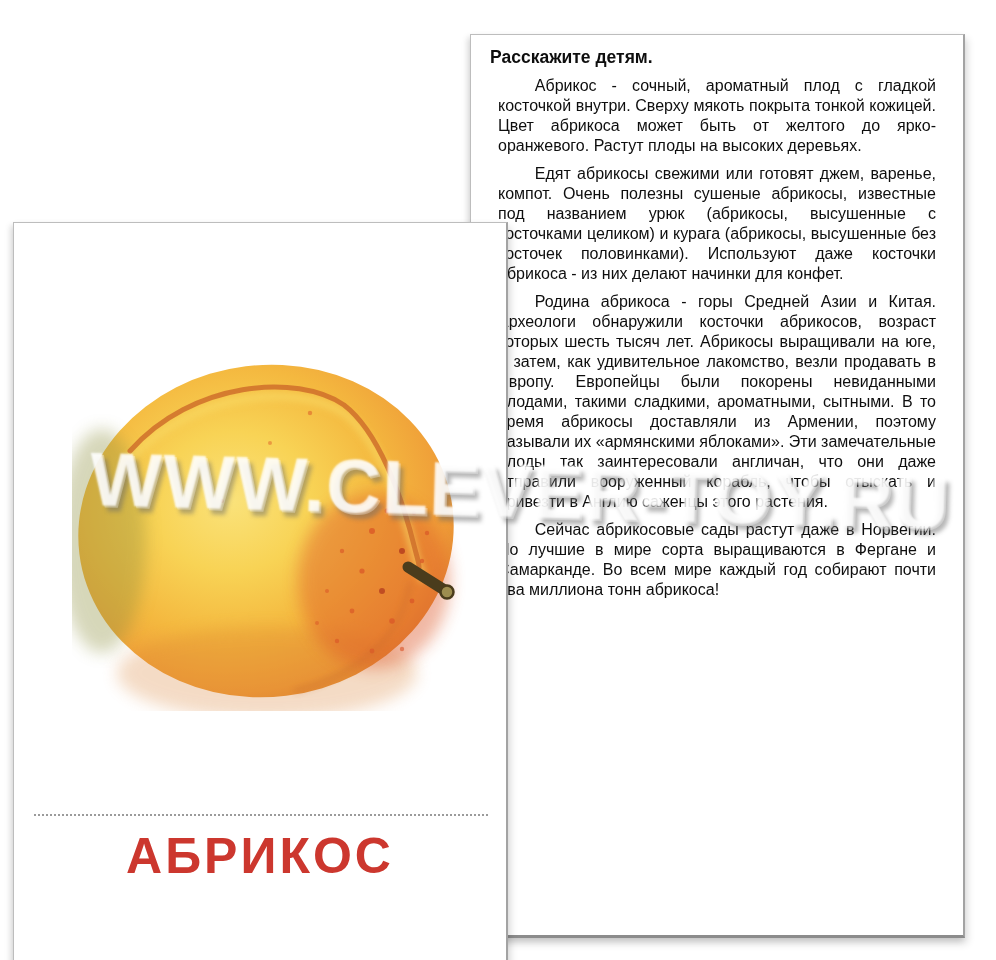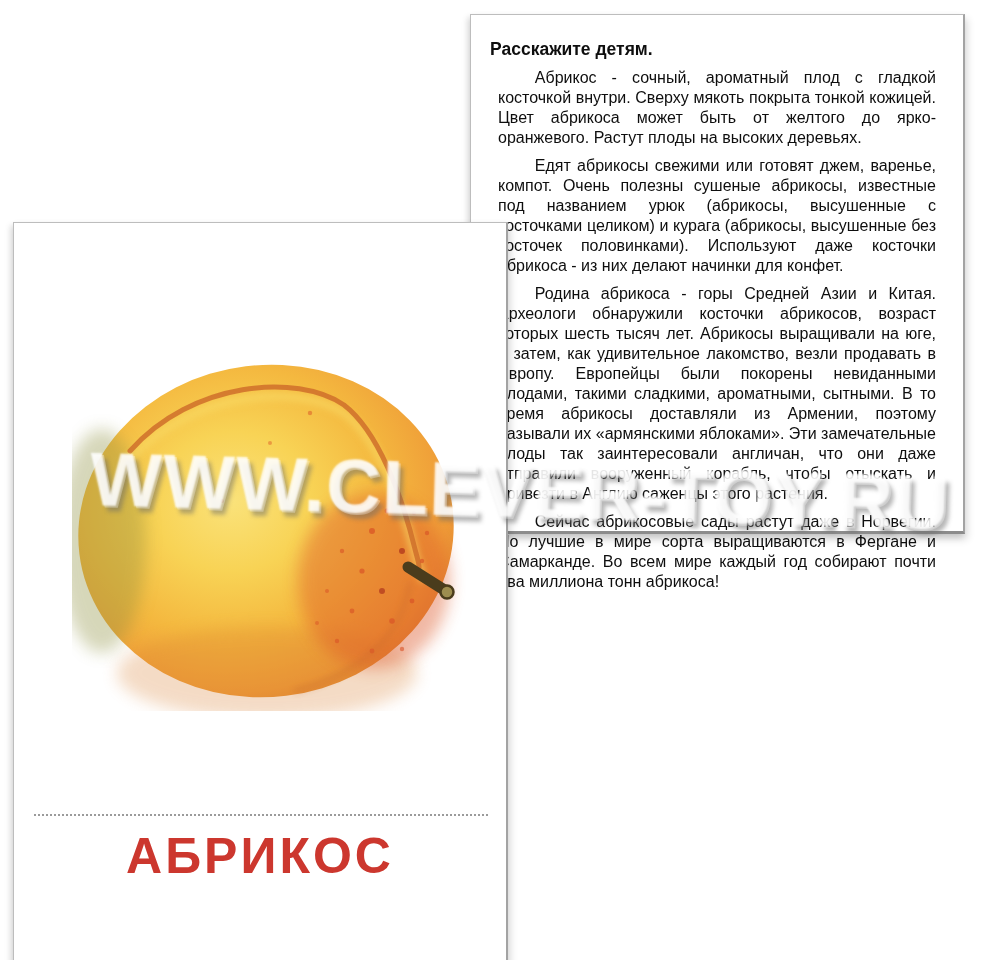--- a/index.html
+++ b/index.html
@@ -16,8 +16,8 @@
     box-shadow:-3px 3px 6px rgba(0,0,0,0.10), 2px 5px 8px rgba(0,0,0,0.16);
   }
   .back-card{
-    left:470px;top:14px;width:495px;height:520px;
-    padding:24px 19px 0 19px;z-index:1;
+    left:470px;top:34px;width:495px;height:904px;
+    padding:12px 19px 0 19px;z-index:1;
   }
   .bc-title{
     margin:0 0 1px 0;font-size:17.5px;font-weight:bold;color:#0e0e0e;

